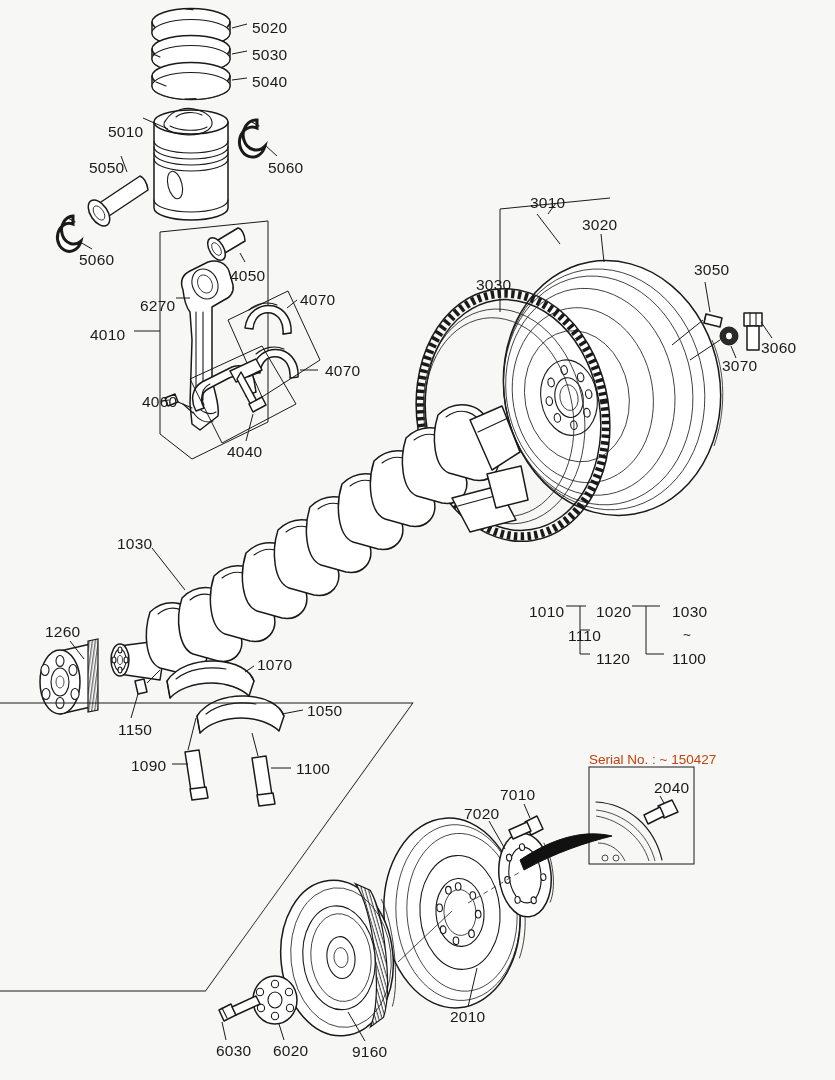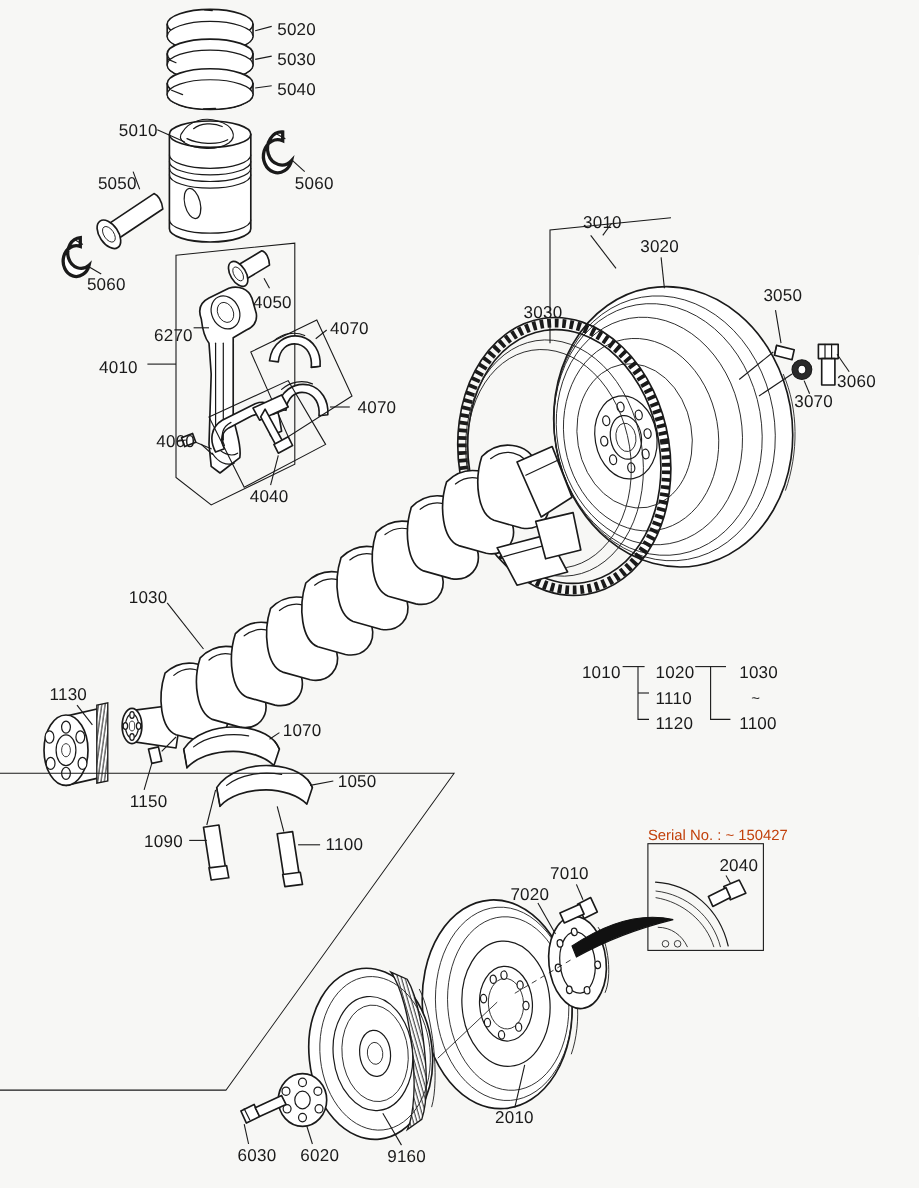--- a/index.html
+++ b/index.html
@@ -452,7 +452,7 @@
   <div class="lbl" style="left:252px;top:20px">5020</div>
   <div class="lbl" style="left:252px;top:47px">5030</div>
   <div class="lbl" style="left:252px;top:74px">5040</div>
-  <div class="lbl" style="left:108px;top:112px">5010</div>
+  <div class="lbl" style="left:108px;top:124px">5010</div>
   <div class="lbl" style="left:268px;top:160px">5060</div>
   <div class="lbl" style="left:89px;top:160px">5050</div>
   <div class="lbl" style="left:79px;top:252px">5060</div>

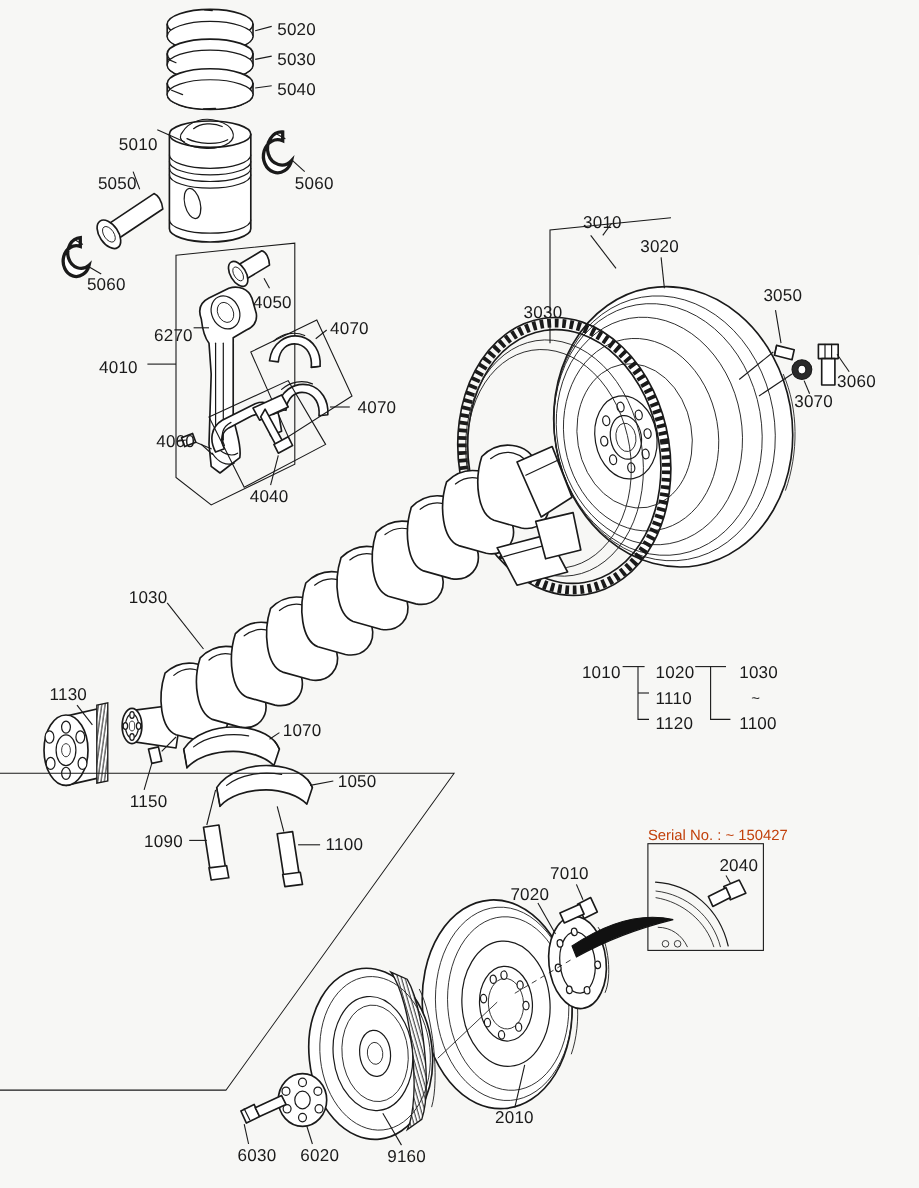--- a/index.html
+++ b/index.html
@@ -472,7 +472,7 @@
   <div class="lbl" style="left:722px;top:358px">3070</div>
 
   <div class="lbl" style="left:117px;top:536px">1030</div>
-  <div class="lbl" style="left:45px;top:624px">1130</div>
+  <div class="lbl" style="left:45px;top:624px">1260</div>
   <div class="lbl" style="left:257px;top:657px">1070</div>
   <div class="lbl" style="left:118px;top:722px">1150</div>
   <div class="lbl" style="left:307px;top:703px">1050</div>

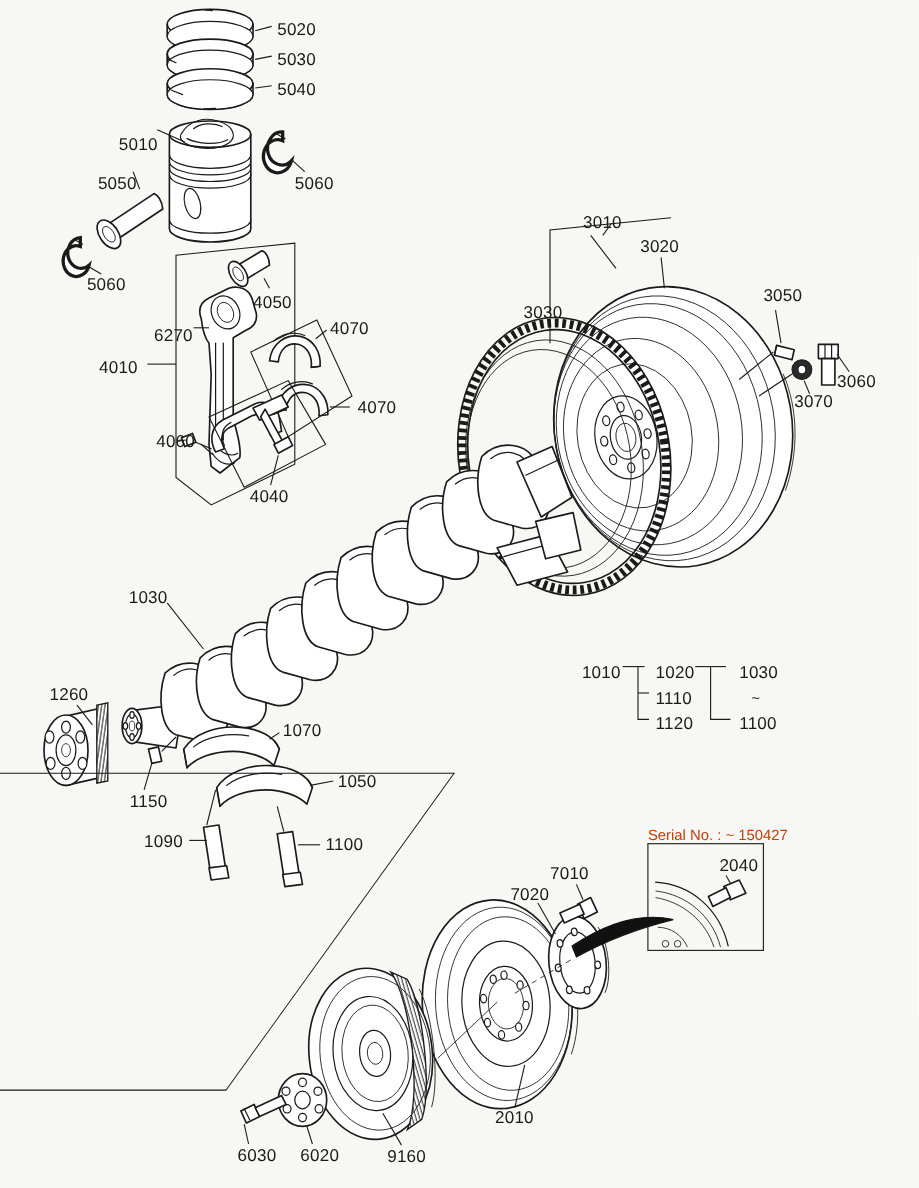--- a/index.html
+++ b/index.html
@@ -489,7 +489,7 @@
 
   <div class="lbl" style="left:529px;top:604px">1010</div>
   <div class="lbl" style="left:596px;top:604px">1020</div>
-  <div class="lbl" style="left:596px;top:628px">1110</div>
+  <div class="lbl" style="left:568px;top:628px">1110</div>
   <div class="lbl" style="left:596px;top:651px">1120</div>
   <div class="lbl" style="left:672px;top:604px">1030</div>
   <div class="lbl sm" style="left:683px;top:628px">~</div>

